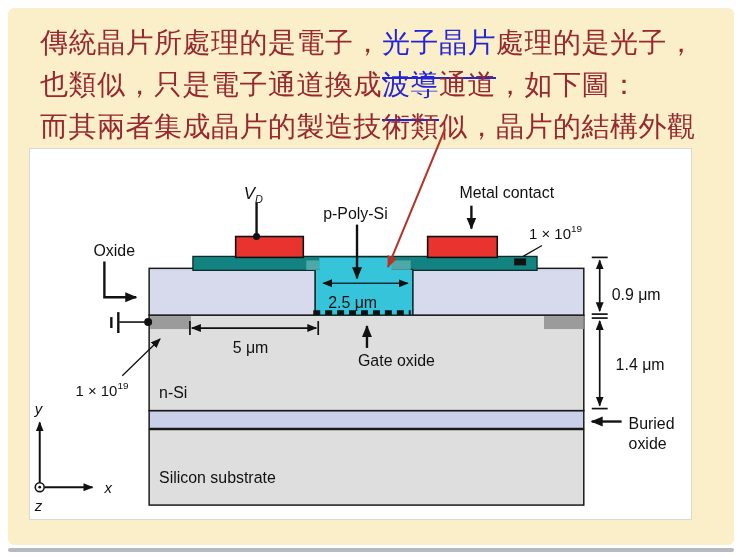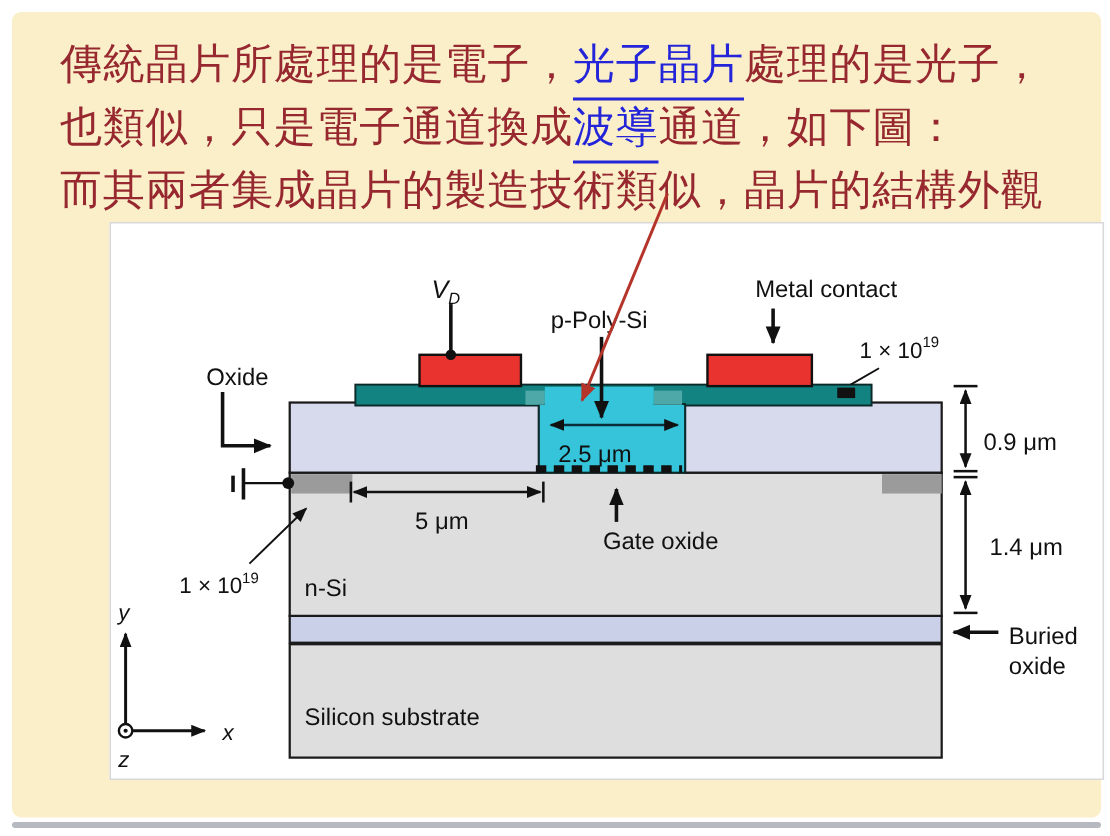--- a/index.html
+++ b/index.html
@@ -23,7 +23,7 @@
   }
   .intro .term{
     color:#2424D8;text-decoration:none;border-bottom:2px solid #2424D8;
-    padding-bottom:6px;cursor:pointer;text-align:center;
+    padding-bottom:18px;cursor:pointer;text-align:center;
   }
   .figure{
     position:absolute;left:29px;top:148px;width:663px;height:372px;

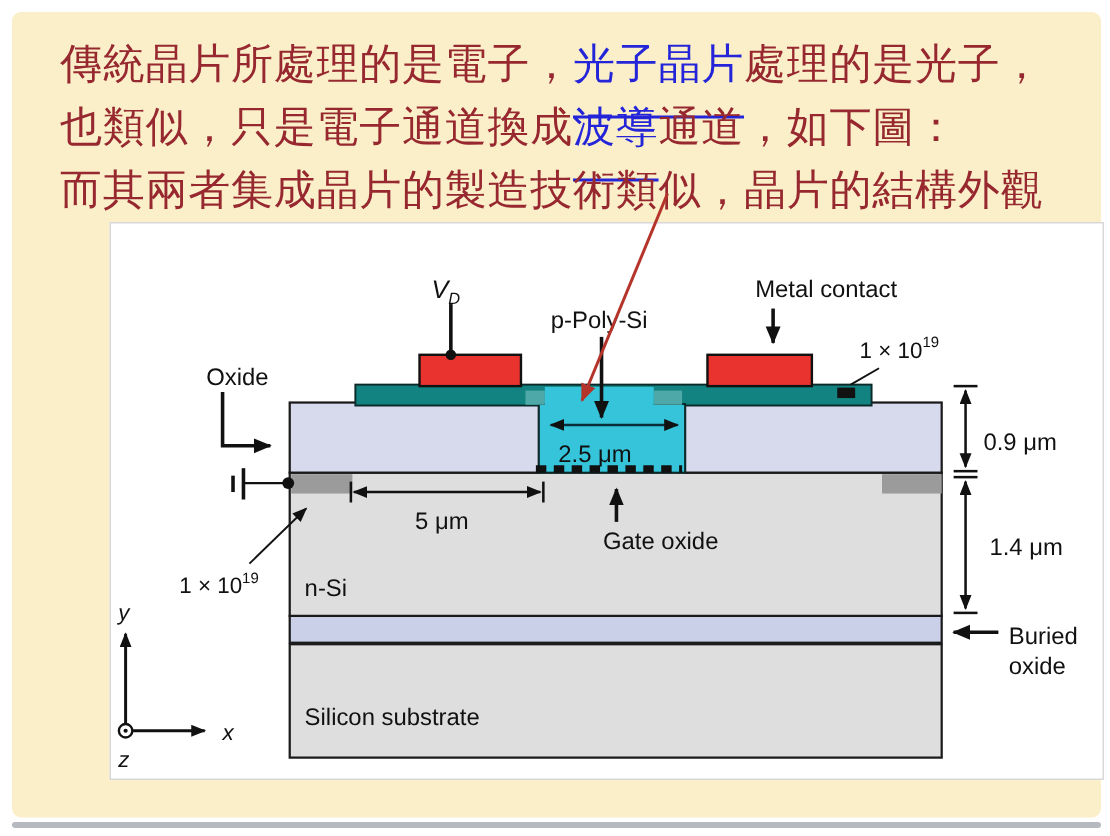--- a/index.html
+++ b/index.html
@@ -27,7 +27,7 @@
   }
   .figure{
     position:absolute;left:29px;top:148px;width:663px;height:372px;
-    background:#ffffff;border:1px solid #d8d8d8;box-sizing:border-box;margin-left:44px;
+    background:#ffffff;border:1px solid #d8d8d8;box-sizing:border-box;
   }
   .overlay{
     position:absolute;left:0;top:0;width:740px;height:557px;

